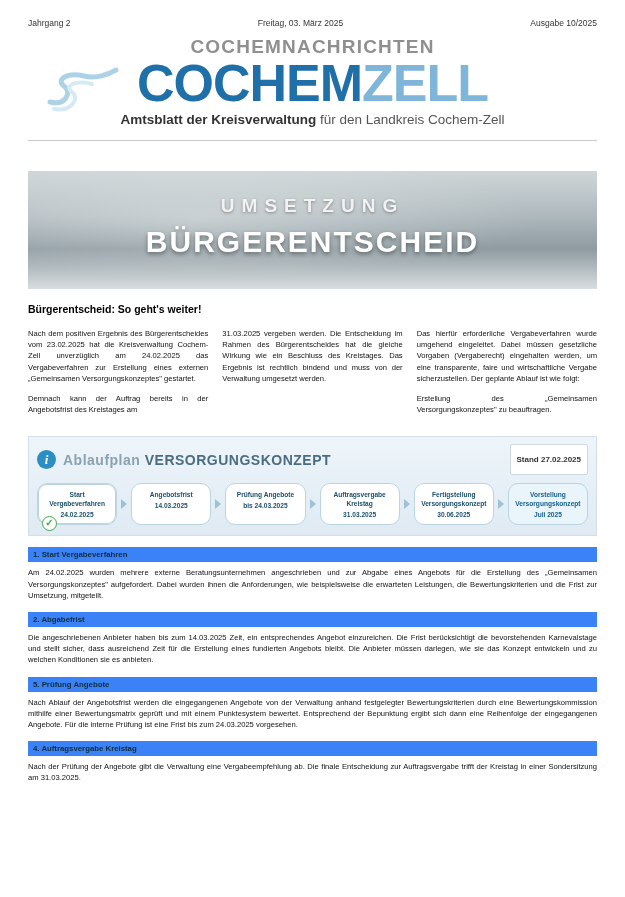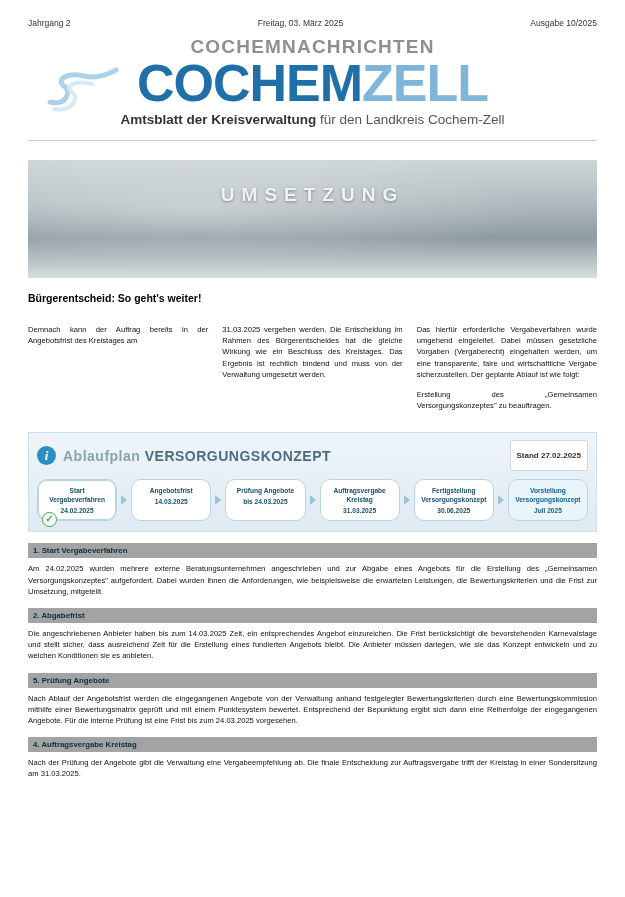--- a/index.html
+++ b/index.html
@@ -84,7 +84,7 @@
 
   
   .hero {
-    margin: 16px 0 0 0;
+    margin: 27px 0 0 0;
     height: 118px;
     background: linear-gradient(180deg, #cfd6d8 0%, #aeb9bd 38%, #8e9ba1 66%, #d9dee0 100%);
     position: relative;

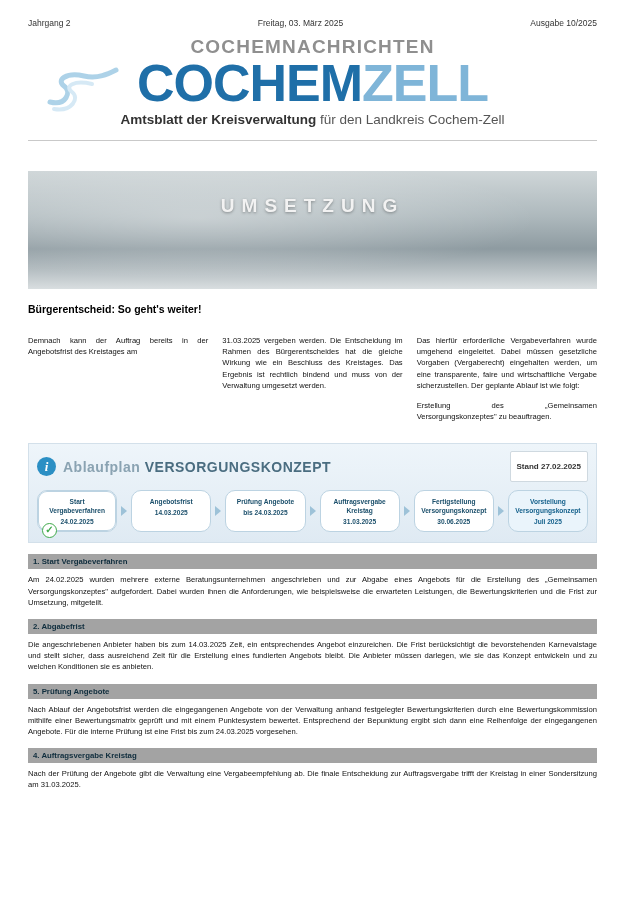--- a/index.html
+++ b/index.html
@@ -263,6 +263,7 @@
   <div class="hero">
     <div class="blur"></div>
     <div class="hero-t1">UMSETZUNG</div>
+    <div class="hero-t2">BÜRGERENTSCHEID</div>
   </div>
 
   <div class="headline">Bürgerentscheid: So geht's weiter!</div>

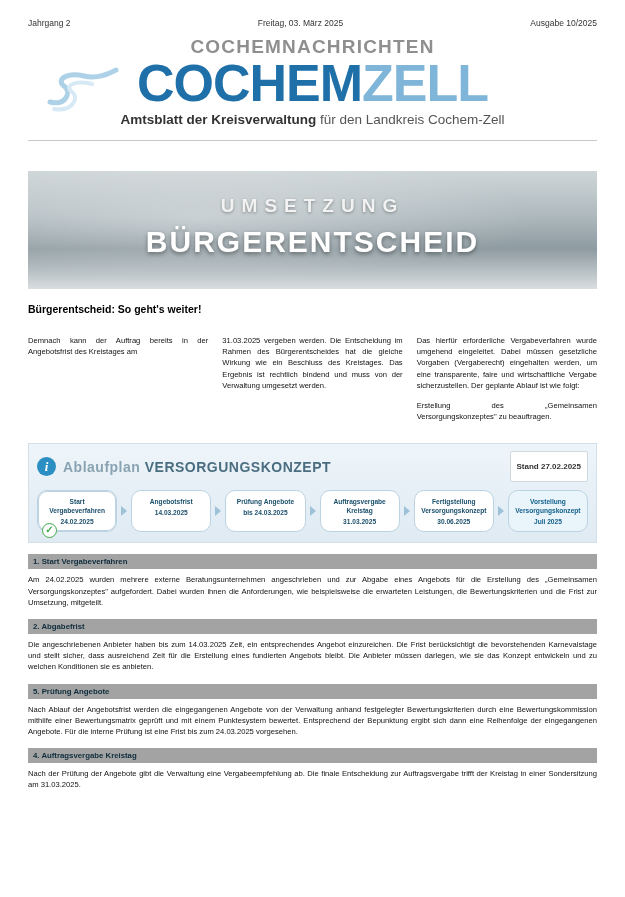--- a/index.html
+++ b/index.html
@@ -122,7 +122,7 @@
   .headline {
     font-size: 10.5px;
     font-weight: bold;
-    margin: 14px 0 20px 0;
+    margin: 14px 0 13px 0;
     color: #000;
   }
   .cols {

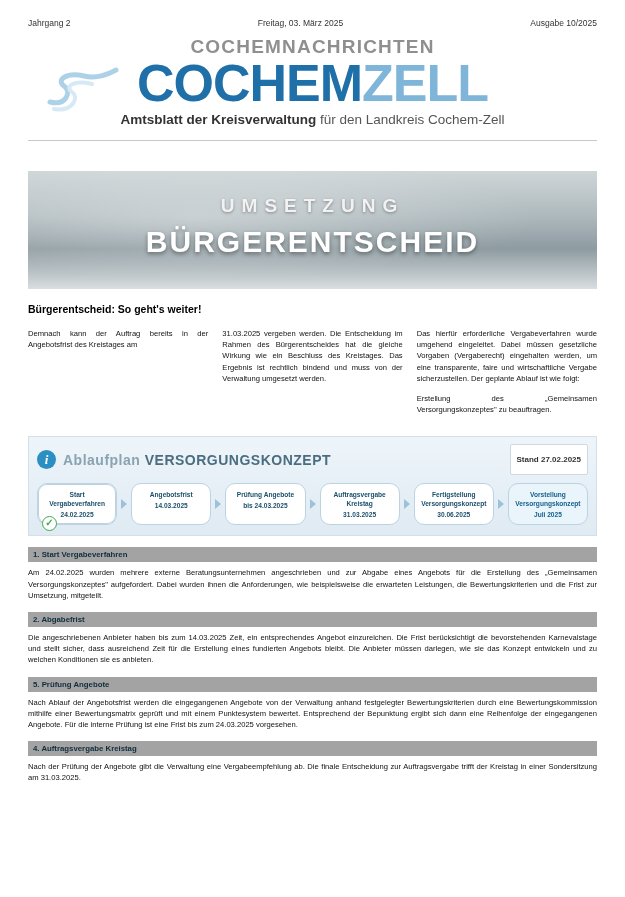--- a/index.html
+++ b/index.html
@@ -270,6 +270,7 @@
 
   <div class="cols">
     <div class="col">
+      <p>Nach dem positiven Ergebnis des Bürgerentscheides vom 23.02.2025 hat die Kreisverwaltung Cochem-Zell unverzüglich am 24.02.2025 das Vergabeverfahren zur Erstellung eines externen „Gemeinsamen Versorgungskonzeptes" gestartet.</p>
       <p>Demnach kann der Auftrag bereits in der Angebotsfrist des Kreistages am</p>
     </div>
     <div class="col">

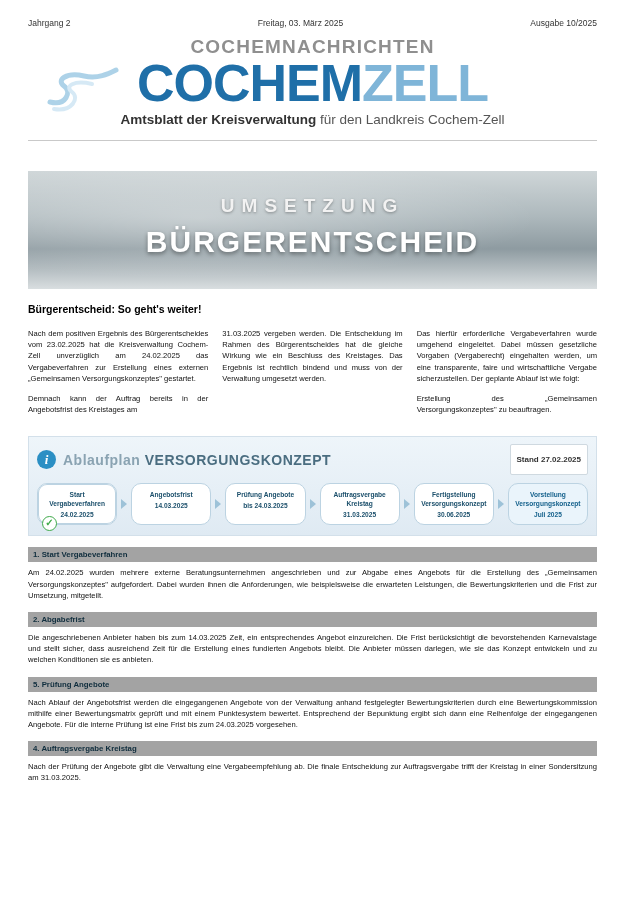--- a/index.html
+++ b/index.html
@@ -216,7 +216,7 @@
   
   .sec { margin-top: 11px; }
   .sec-title {
-    background: #a3a3a3;
+    background: #3b82f6;
     font-size: 7.8px;
     font-weight: bold;
     padding: 3px 5px;

